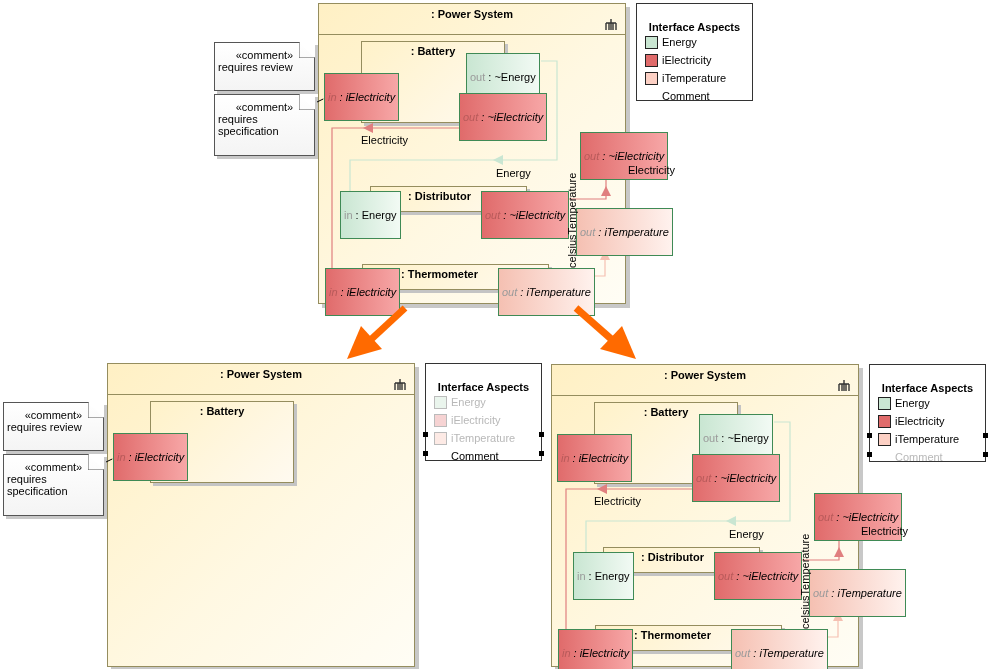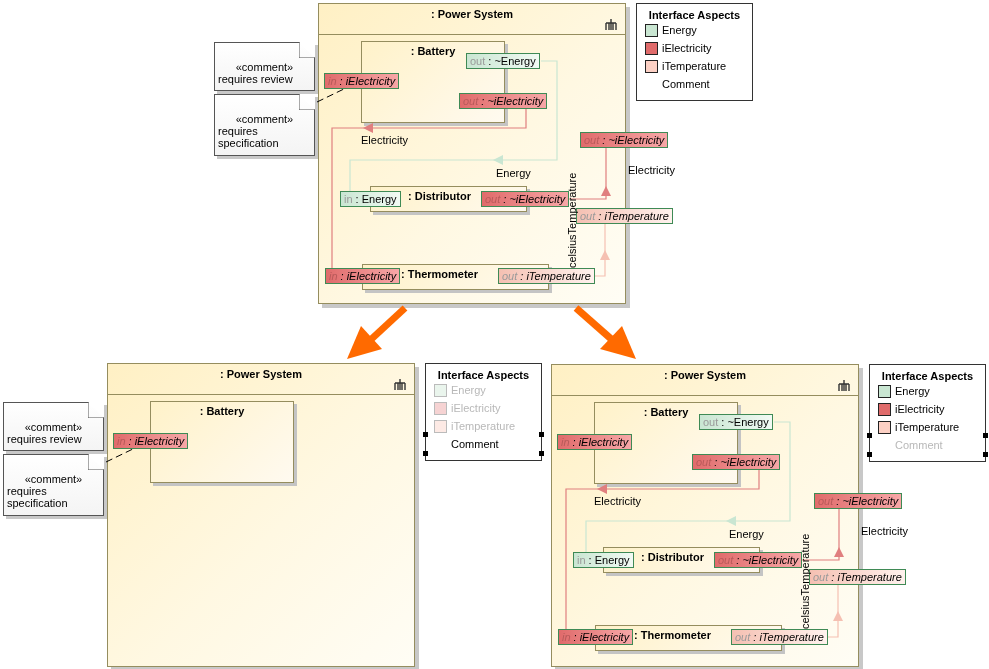--- a/index.html
+++ b/index.html
@@ -25,7 +25,7 @@
   .p-elec .dir { color:#b85a5a; }
   .p-temp { background:linear-gradient(90deg,#f5c0b2,#fff2ee);font-style:italic; }
   .legend { position:absolute; border:1px solid #333; background:#fff; }
-  .legend-title { font-weight:bold; font-size:11px; text-align:center; margin-top:5px; }
+  .legend-title { font-weight:bold; font-size:11px; text-align:center; margin-top:17px; }
   .legend-row { height:18px; line-height:18px; position:relative; padding-left:25px; font-size:11px; }
   .legend-sw { position:absolute; left:8px; top:3px; width:11px; height:11px; border:1px solid #222; }
   .legend .faded { color:#b8b8b8; }

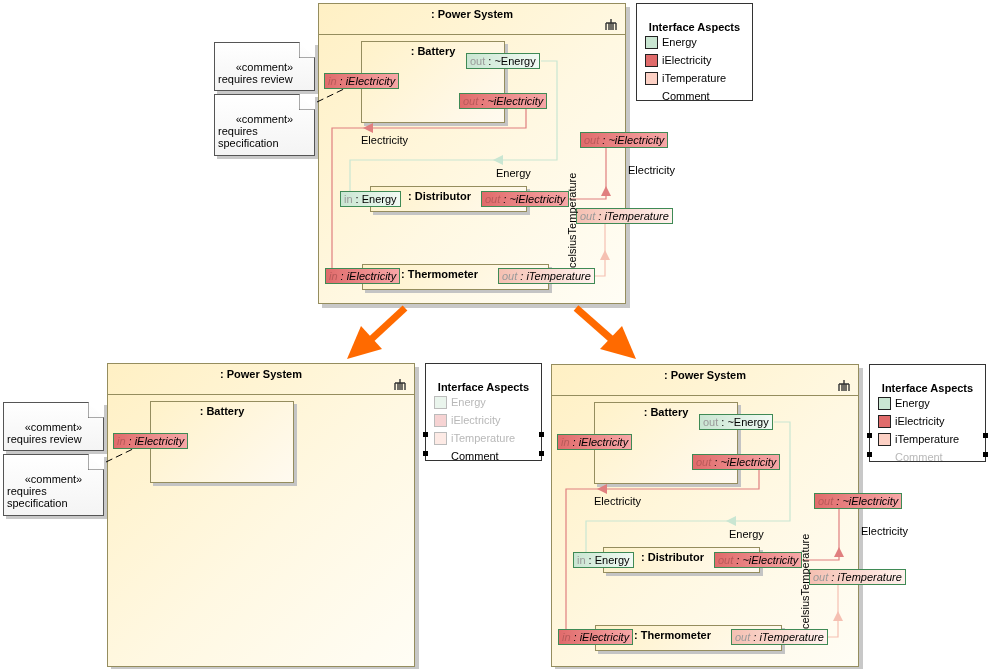--- a/index.html
+++ b/index.html
@@ -34,7 +34,7 @@
   .note { position:absolute; background:linear-gradient(180deg,#ffffff,#f4f4f4);
           border:1px solid #555; box-shadow:3px 3px 0 #c8c8c8; font-size:11px; }
   .note .fold { position:absolute; right:-1px; top:-1px; width:16px; height:16px; }
-  .note .stereo { text-align:center; margin-top:18px; }
+  .note .stereo { text-align:center; margin-top:6px; }
   .note .body { padding-left:3px; line-height:12px; }
   .flow-label { position:absolute; font-size:11px; white-space:nowrap;padding-left:15px; }
   .vlabel { position:absolute; font-size:11px; white-space:nowrap;

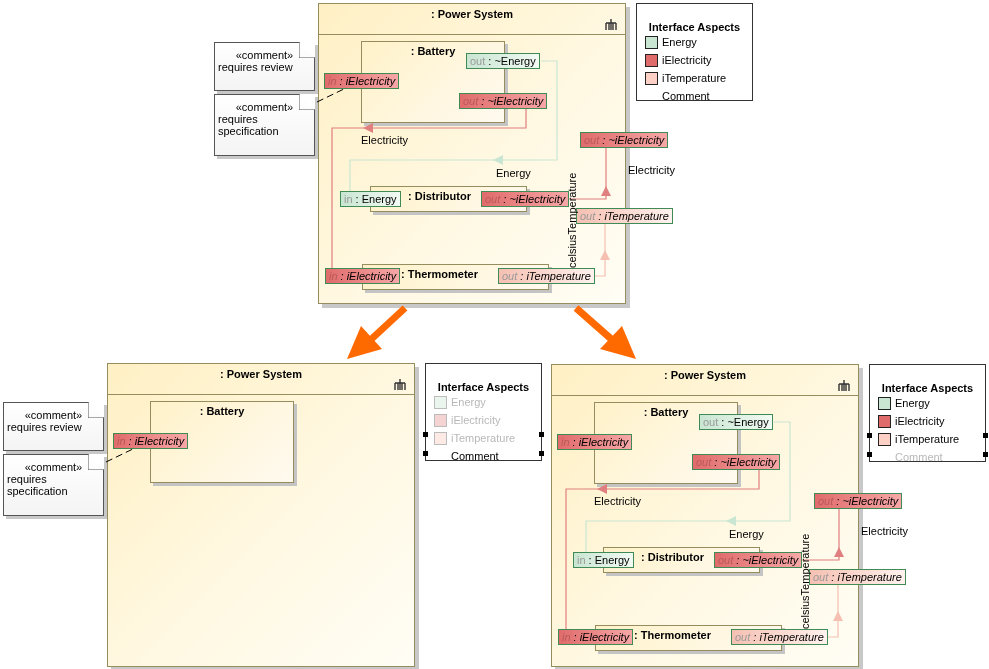--- a/index.html
+++ b/index.html
@@ -18,7 +18,7 @@
   .part-title { position:absolute; left:0; right:0; top:3px; text-align:center;
                 font-weight:bold; font-size:11px; }
   .port { position:absolute; height:14px; line-height:14px; border:1px solid #3f8a55;
-          padding:0 3px; font-size:11px; white-space:nowrap; }
+          padding:16px 3px; font-size:11px; white-space:nowrap; }
   .port .dir { color:#9a9a9a; margin-right:3px; }
   .p-energy { background:linear-gradient(90deg,#c9e6d2,#f2faf4); }
   .p-elec { background:linear-gradient(90deg,#e06b6b,#f7a7a7);font-style:italic; }

